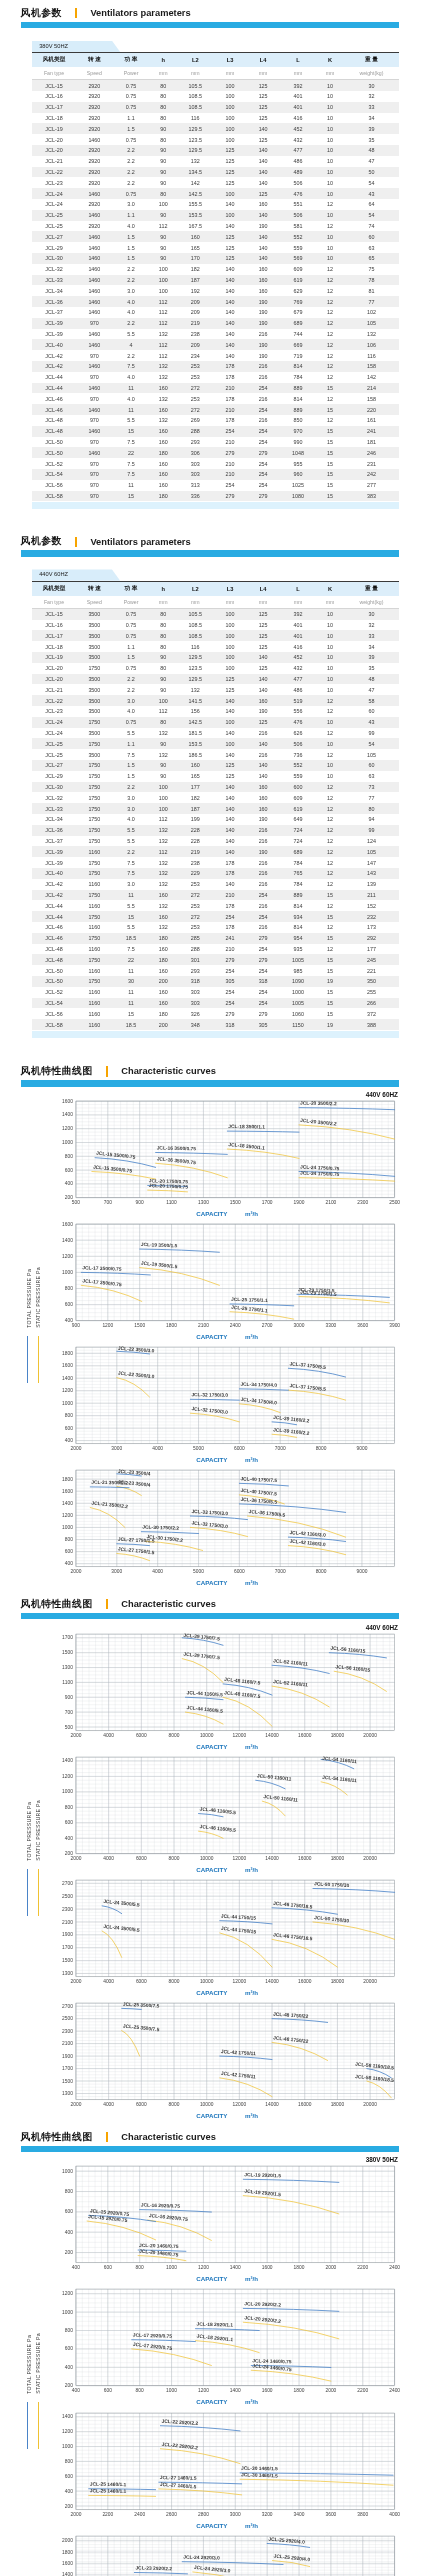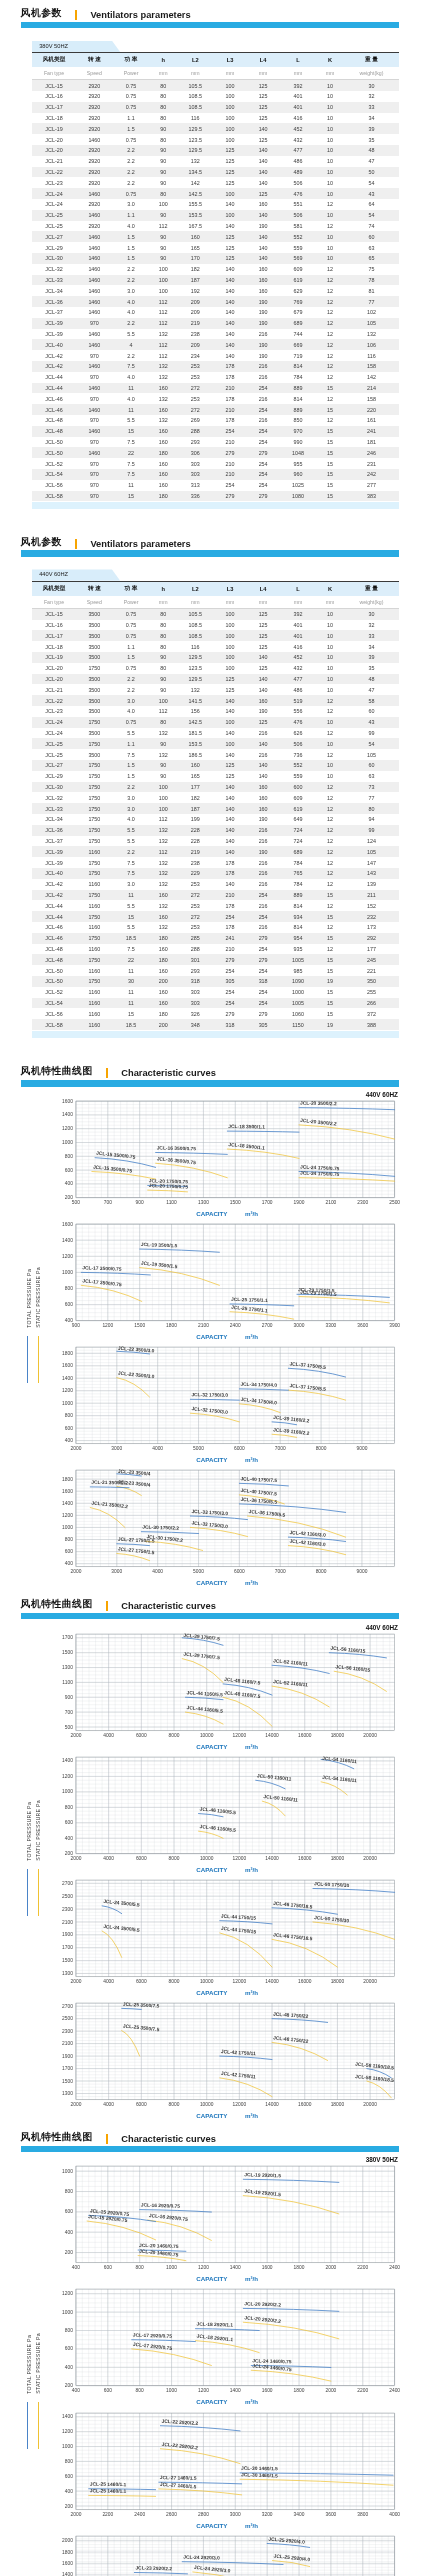--- a/index.html
+++ b/index.html
@@ -8,7 +8,7 @@
 
   
   .sec-head{margin:0 29px 0 20.6px;padding-top:6.2px;}
-  .sec-head .trow{display:flex;align-items:flex-end;gap:13px;height:14px;}
+  .sec-head .trow{display:flex;align-items:center;gap:13px;height:14px;}
   .title-cn{font-size:9.8px;font-weight:bold;color:#151515;letter-spacing:0.5px;}
   .accent-bar{width:2.6px;height:10.3px;background:#F7A400;display:inline-block;}
   .title-en{font-size:9.3px;font-weight:bold;color:#1a1a1a;}

